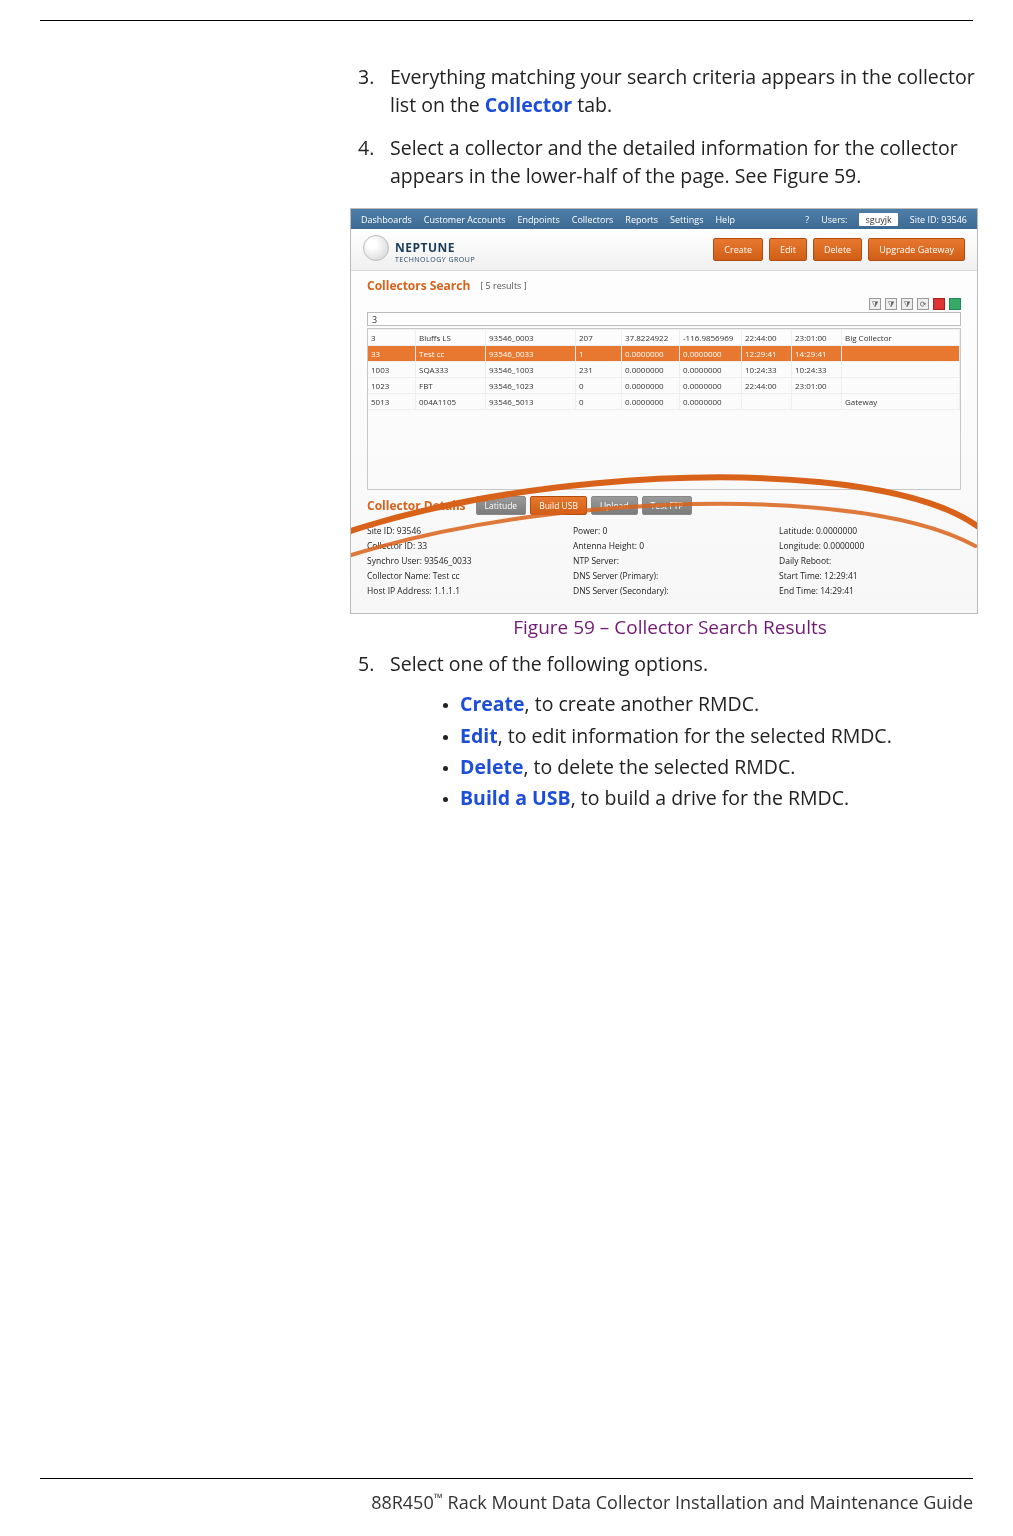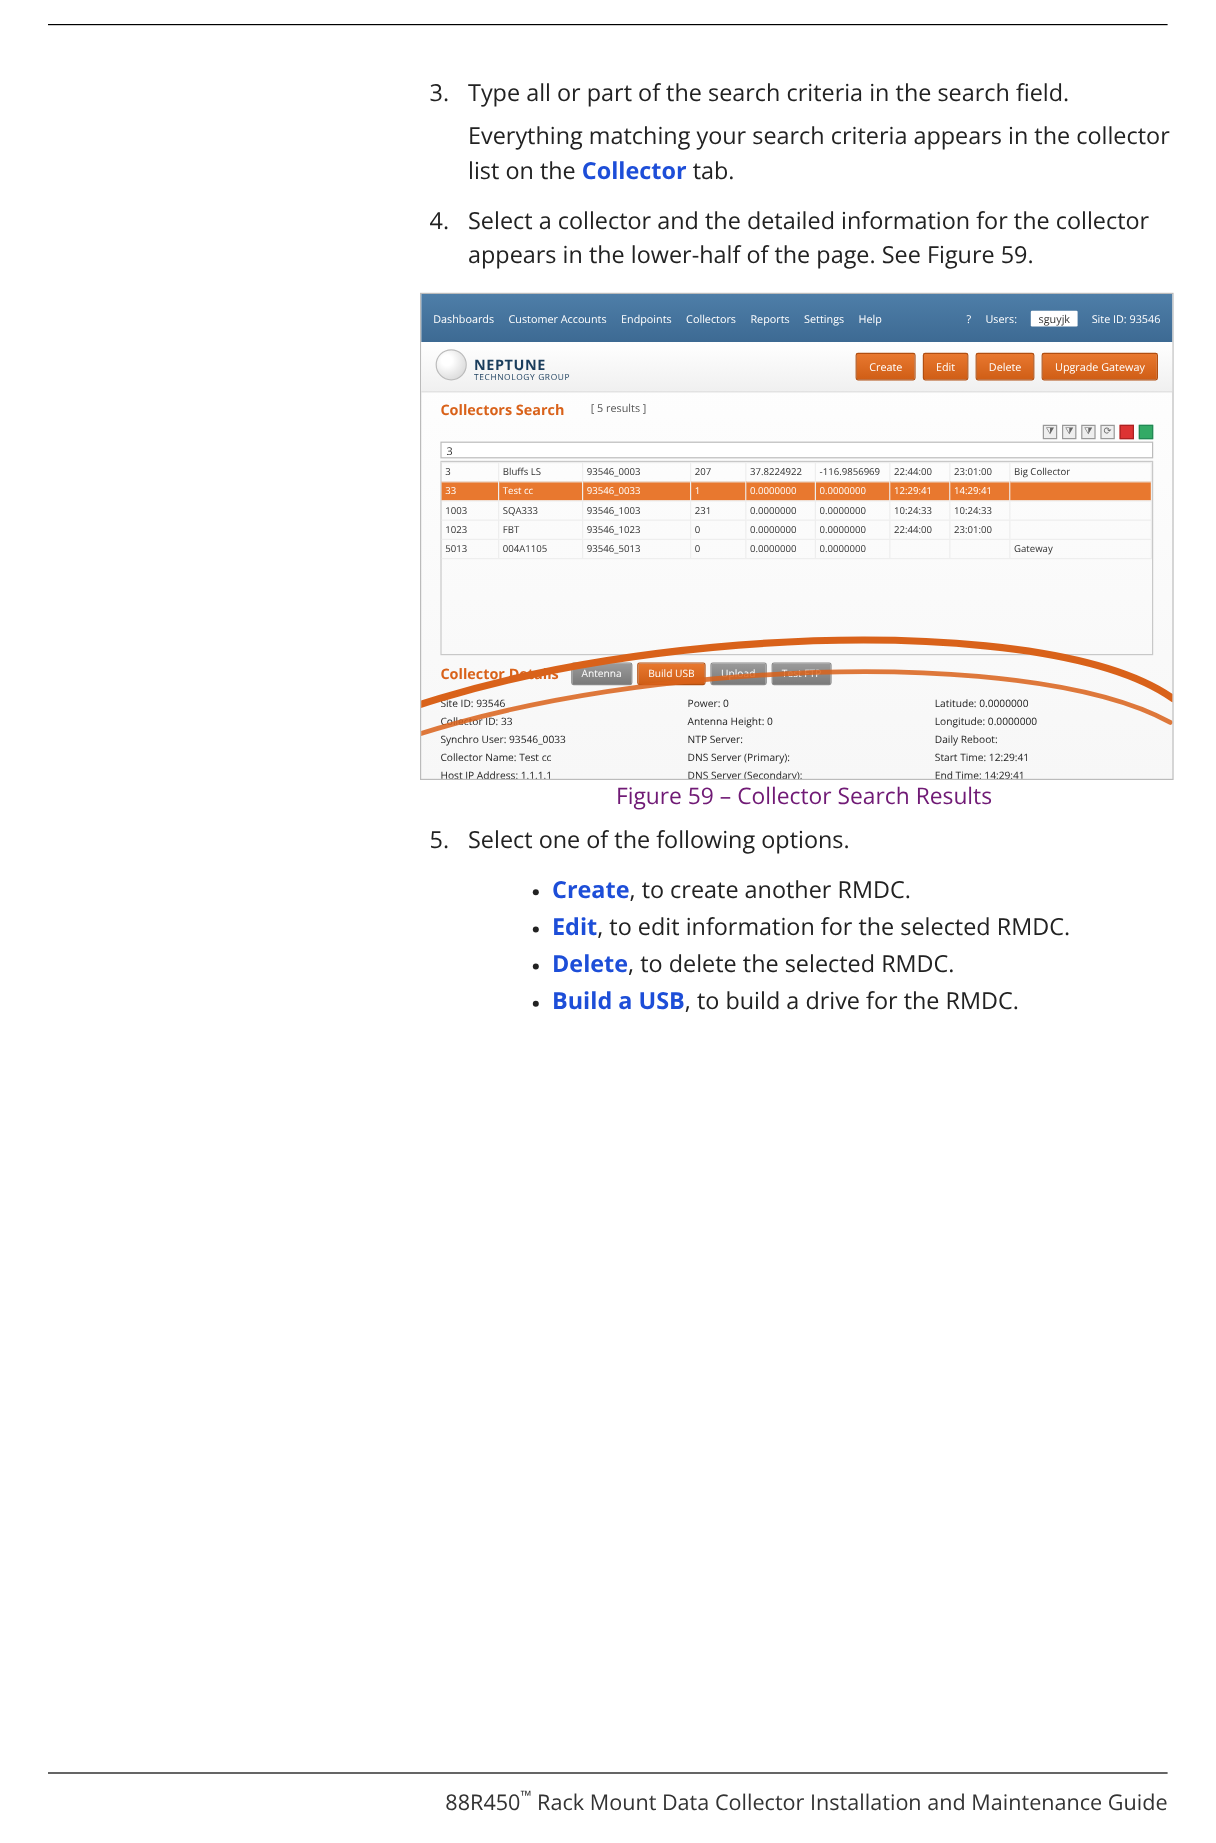--- a/index.html
+++ b/index.html
@@ -68,7 +68,6 @@
     <ol class="steps">
 
       <li>
-        <span>Type all or part of the search criteria in the search field.</span>
         <p>
           <span>Everything matching your search criteria appears in the collector list on the </span><span class="bold">Collector</span><span> tab.</span>
         </p>

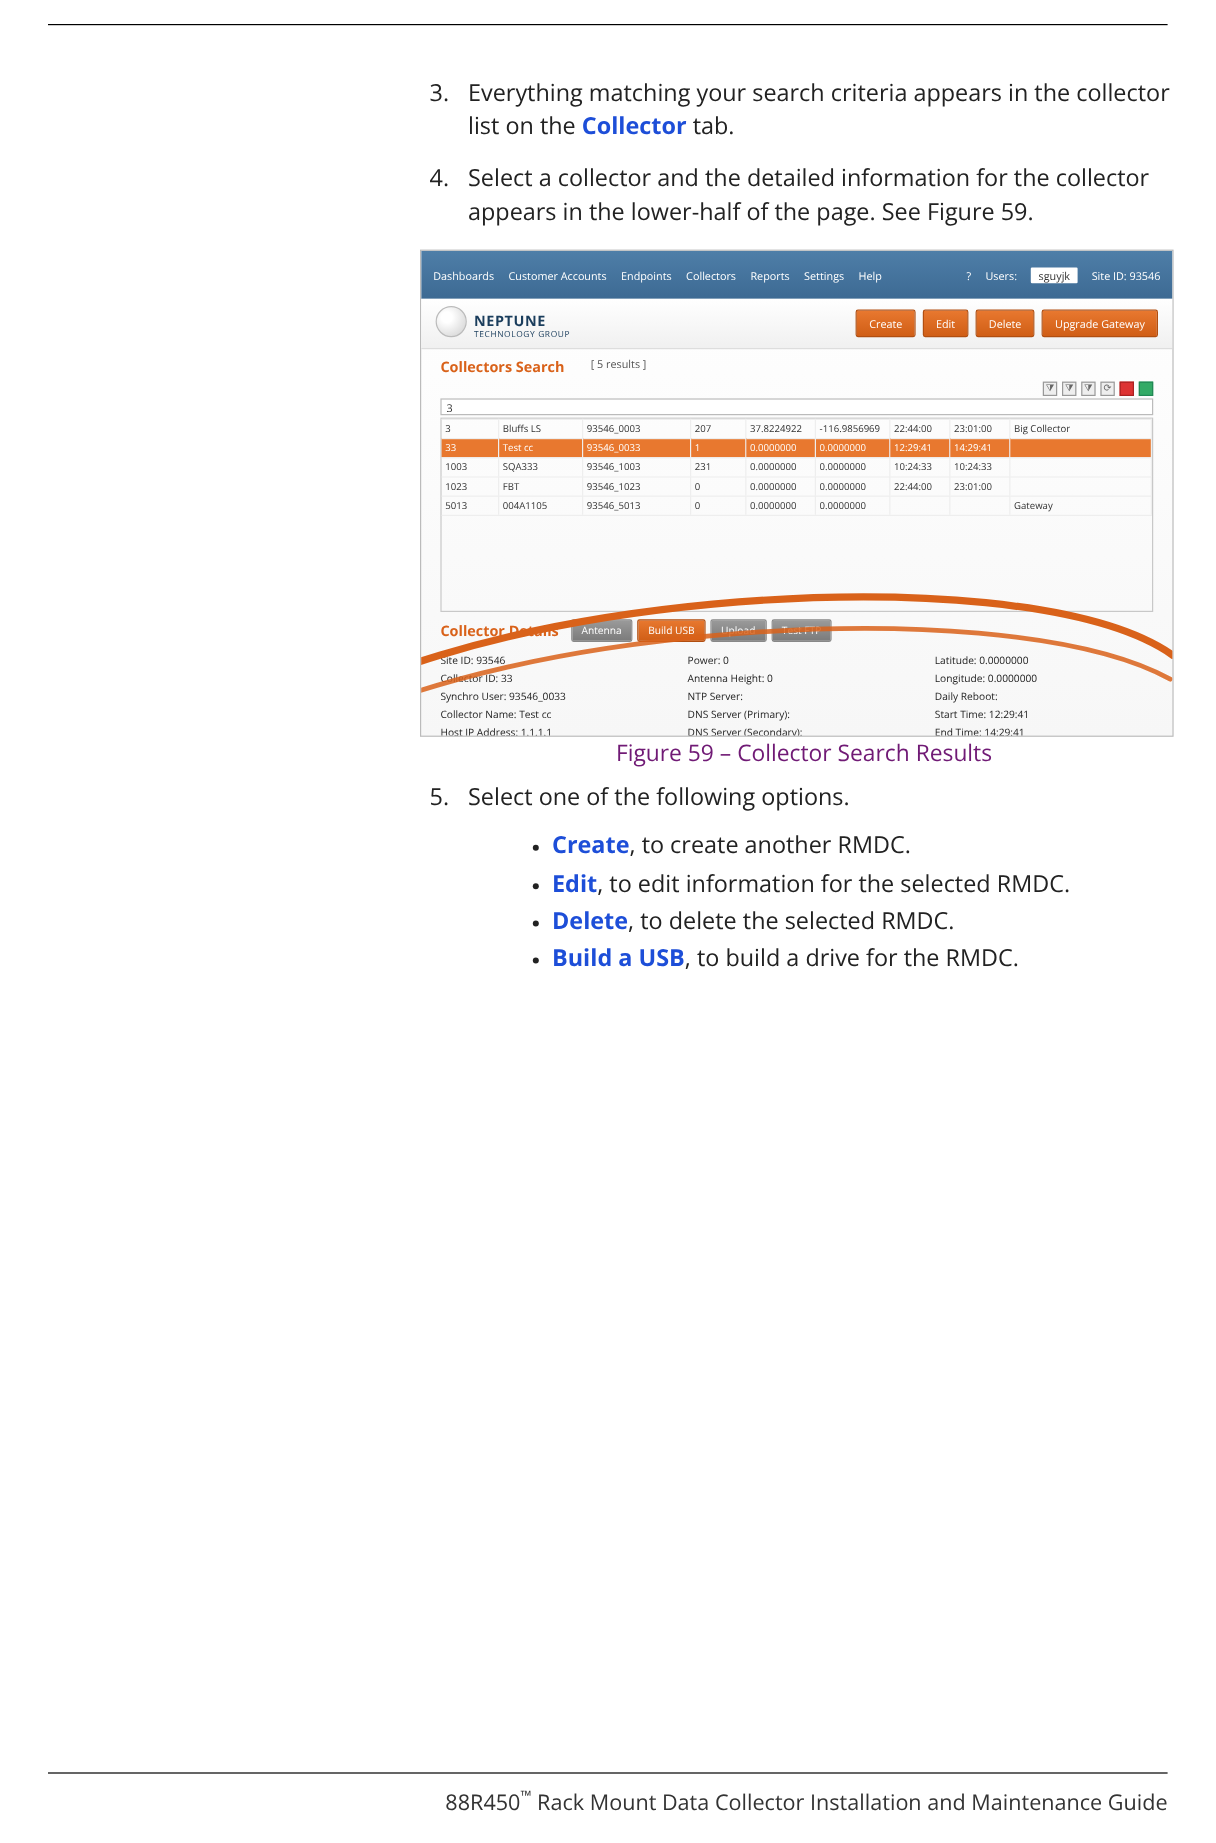--- a/index.html
+++ b/index.html
@@ -16,7 +16,7 @@
   .fig-wrap { margin: 18px 0 10px 0; }
   .fig-box { width: 628px; height: 406px; border: 1px solid #bbb; background: linear-gradient(#fff,#f7f7f7); position: relative; overflow: hidden; }
   
-  .sshot-nav { height: 40px; background: linear-gradient(#4e7ea8,#3d6a93); color: #fff; font-size: 9px; display: flex; align-items: center; gap: 12px; padding: 0 10px; }
+  .sshot-nav { height: 20px; background: linear-gradient(#4e7ea8,#3d6a93); color: #fff; font-size: 9px; display: flex; align-items: center; gap: 12px; padding: 0 10px; }
   .sshot-nav .spacer { flex: 1; }
   .sshot-logo { height: 42px; background: linear-gradient(#fff,#f0f0f0); display: flex; align-items: center; justify-content: space-between; padding: 0 12px; border-bottom: 1px solid #ddd; }
   .logo-mark { display: flex; align-items: flex-start; gap: 6px; }

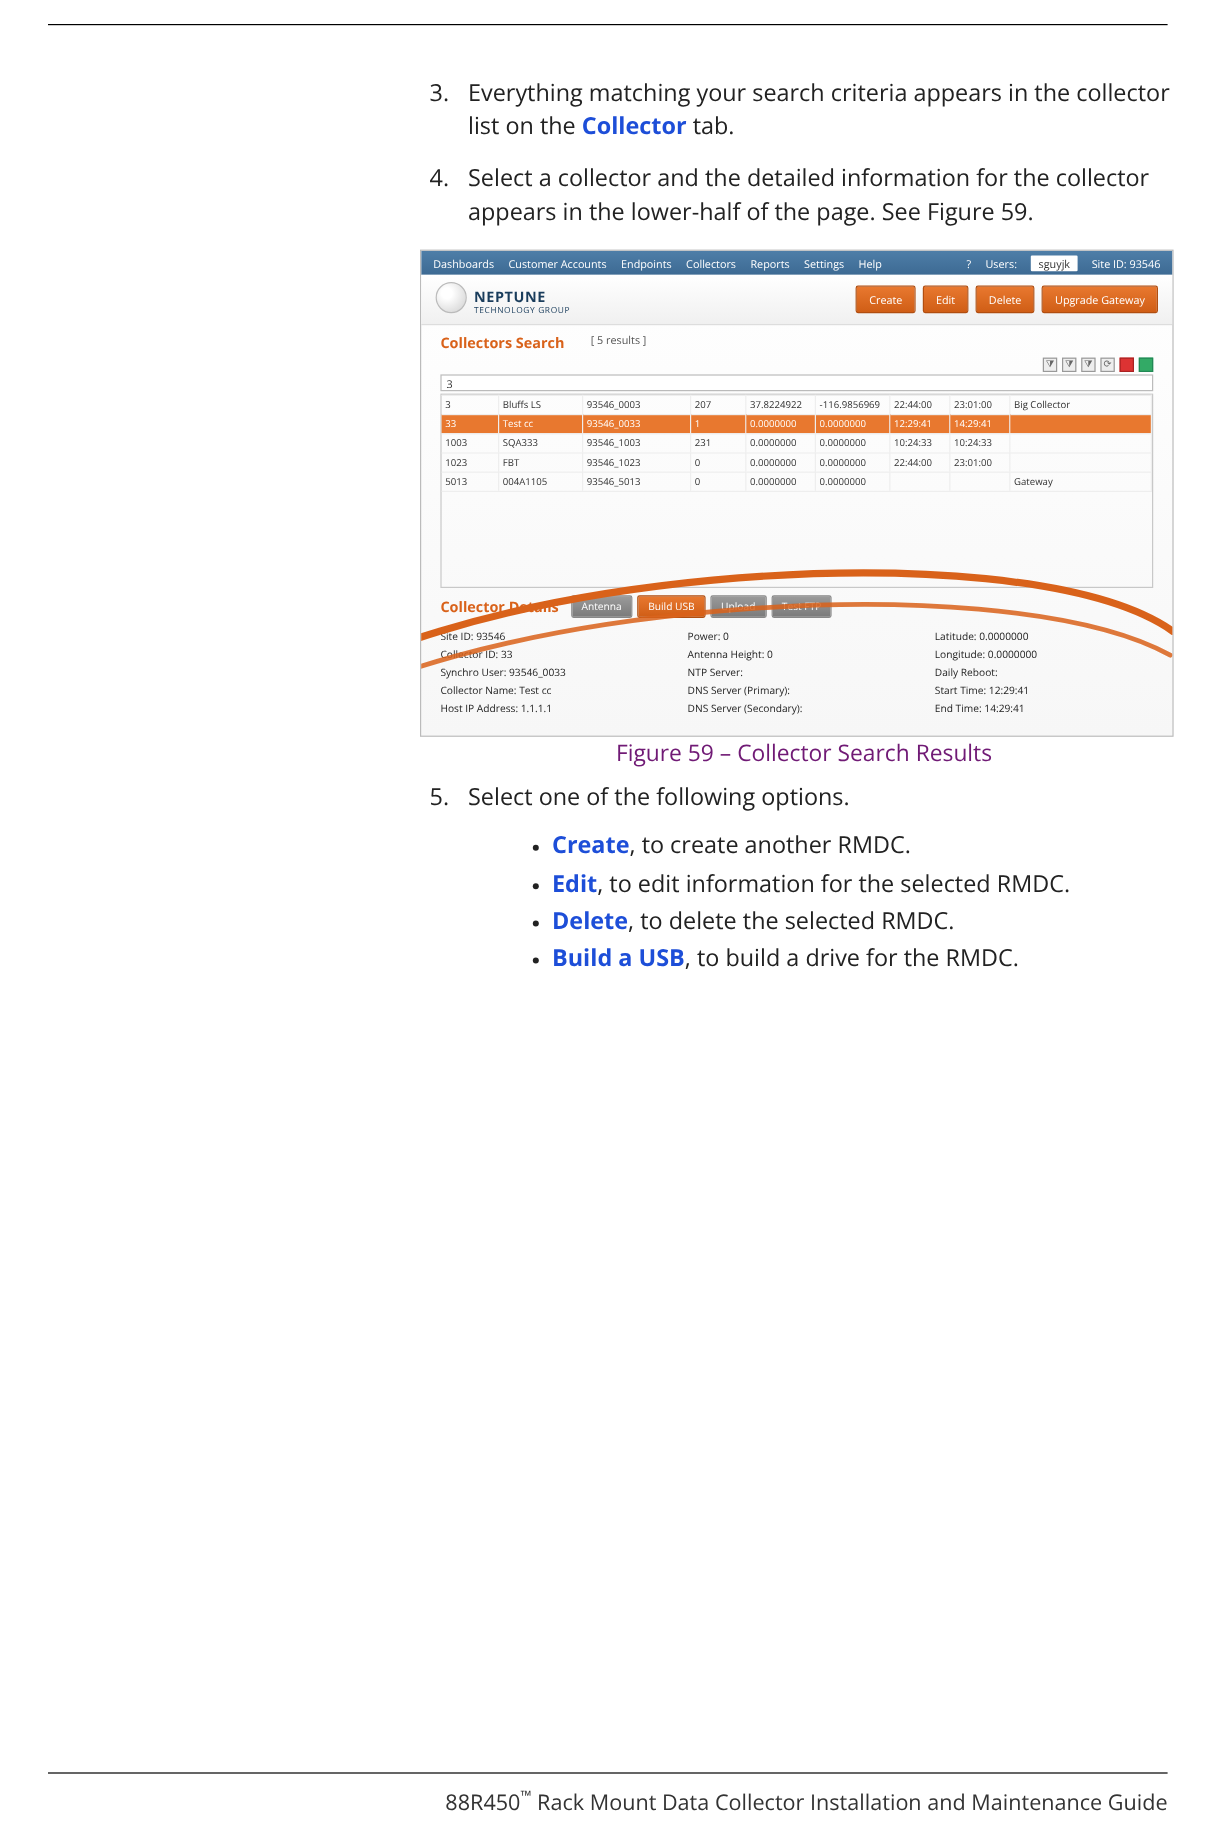--- a/index.html
+++ b/index.html
@@ -25,7 +25,7 @@
   .logo-sub { font-size: 7px; color: #1a3d5c; letter-spacing: .5px; display:block; margin-top:-2px; }
   .btn-row { display: flex; gap: 6px; }
   .obtn { padding: 4px 10px; font-size: 9px; color: #fff; background: linear-gradient(#e8782f,#d05e16); border: 1px solid #b14e10; border-radius: 2px; }
-  .section-hdr { display:flex; align-items:flex-start; gap:22px; padding: 6px 16px 2px 16px; }
+  .section-hdr { display:flex; align-items:center; gap:10px; padding: 6px 16px 2px 16px; }
   .section-hdr .title { color: #d9621a; font-weight: 700; font-size: 12px; }
   .section-hdr .count { font-size: 9px; color: #555; }
   .tool-row { display:flex; justify-content:flex-end; gap:4px; padding: 2px 16px; }

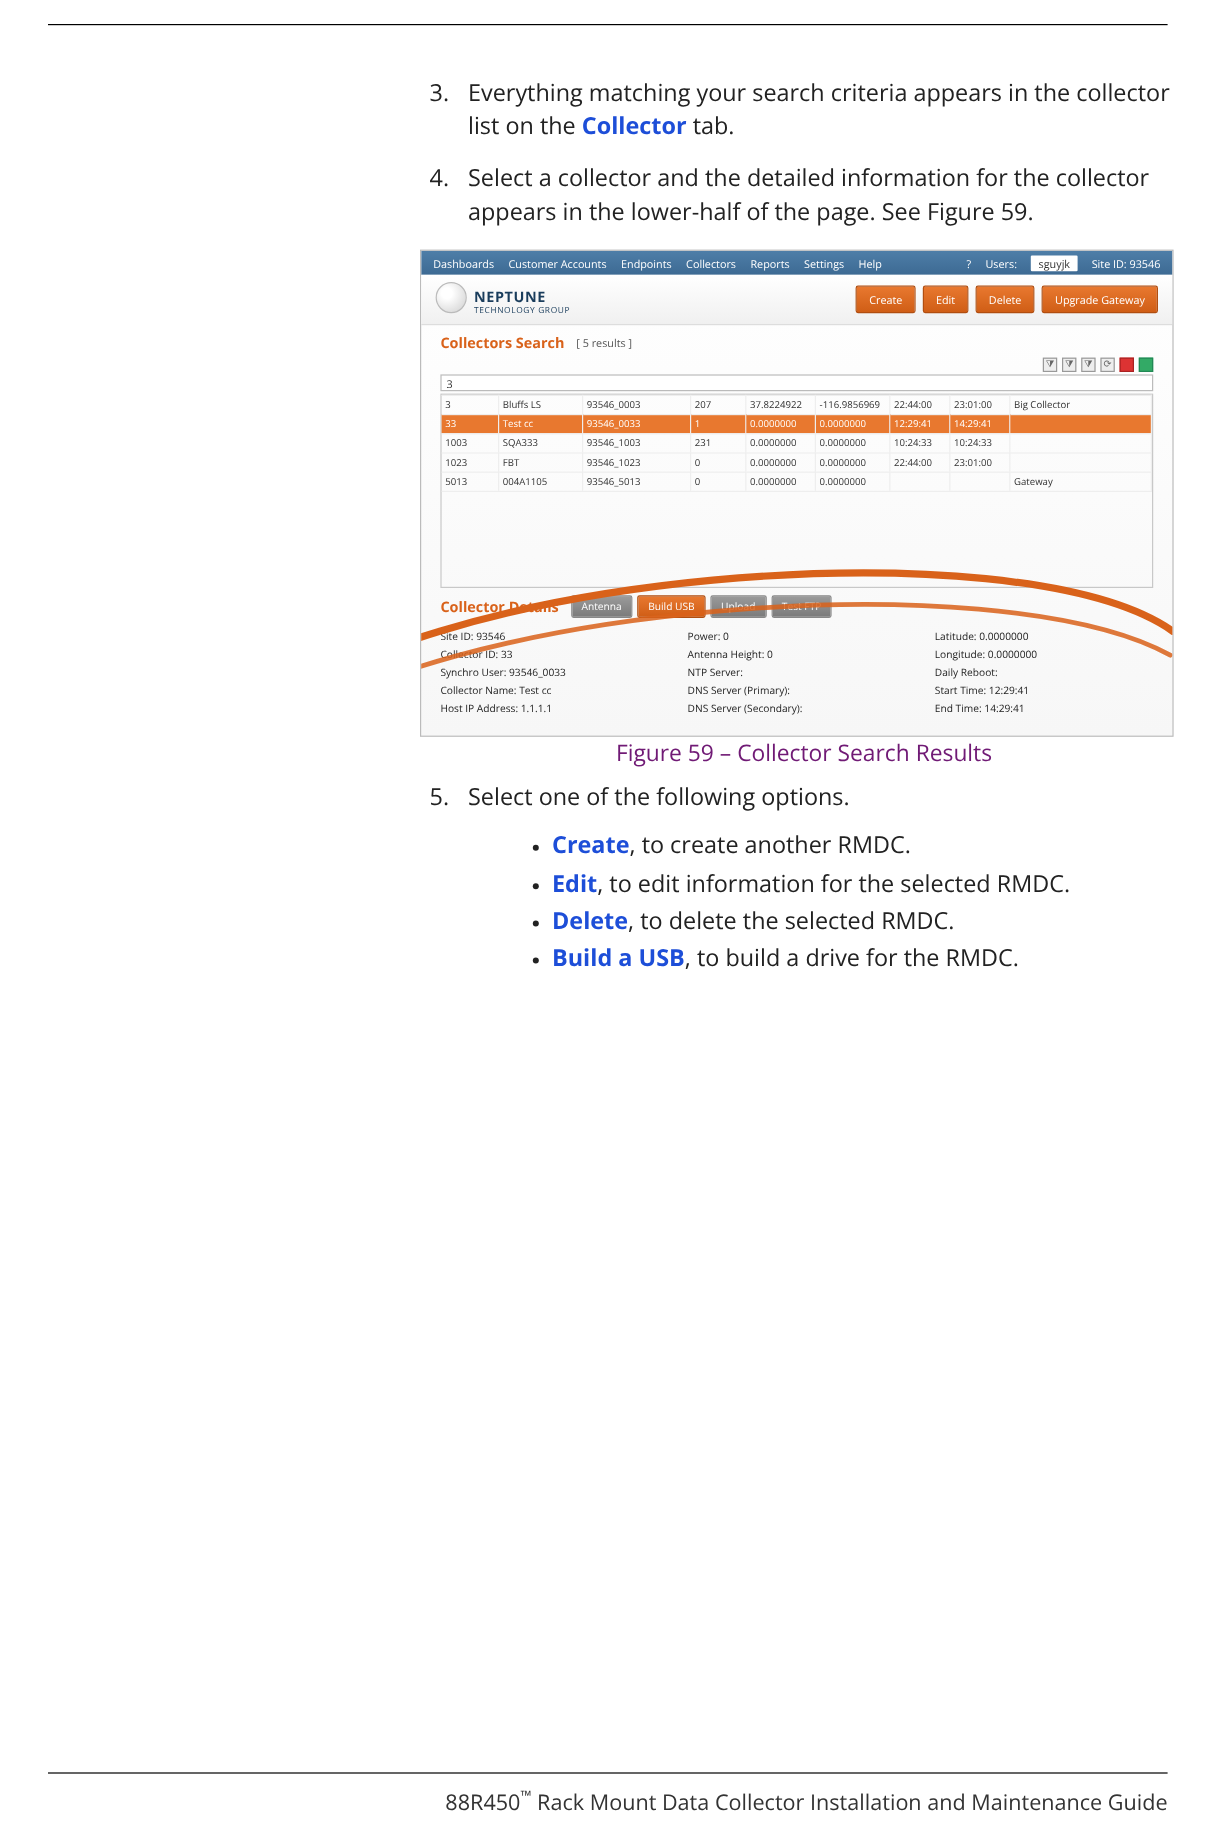--- a/index.html
+++ b/index.html
@@ -197,7 +197,7 @@
           <div class="details-hdr">
             <span class="title">Collector Details</span>
             <div class="gbtns">
-              <div class="gbtn">Antenna</div>
+              <div class="gbtn">Latitude</div>
               <div class="gbtn orange">Build USB</div>
               <div class="gbtn">Upload</div>
               <div class="gbtn">Test FTP</div>

